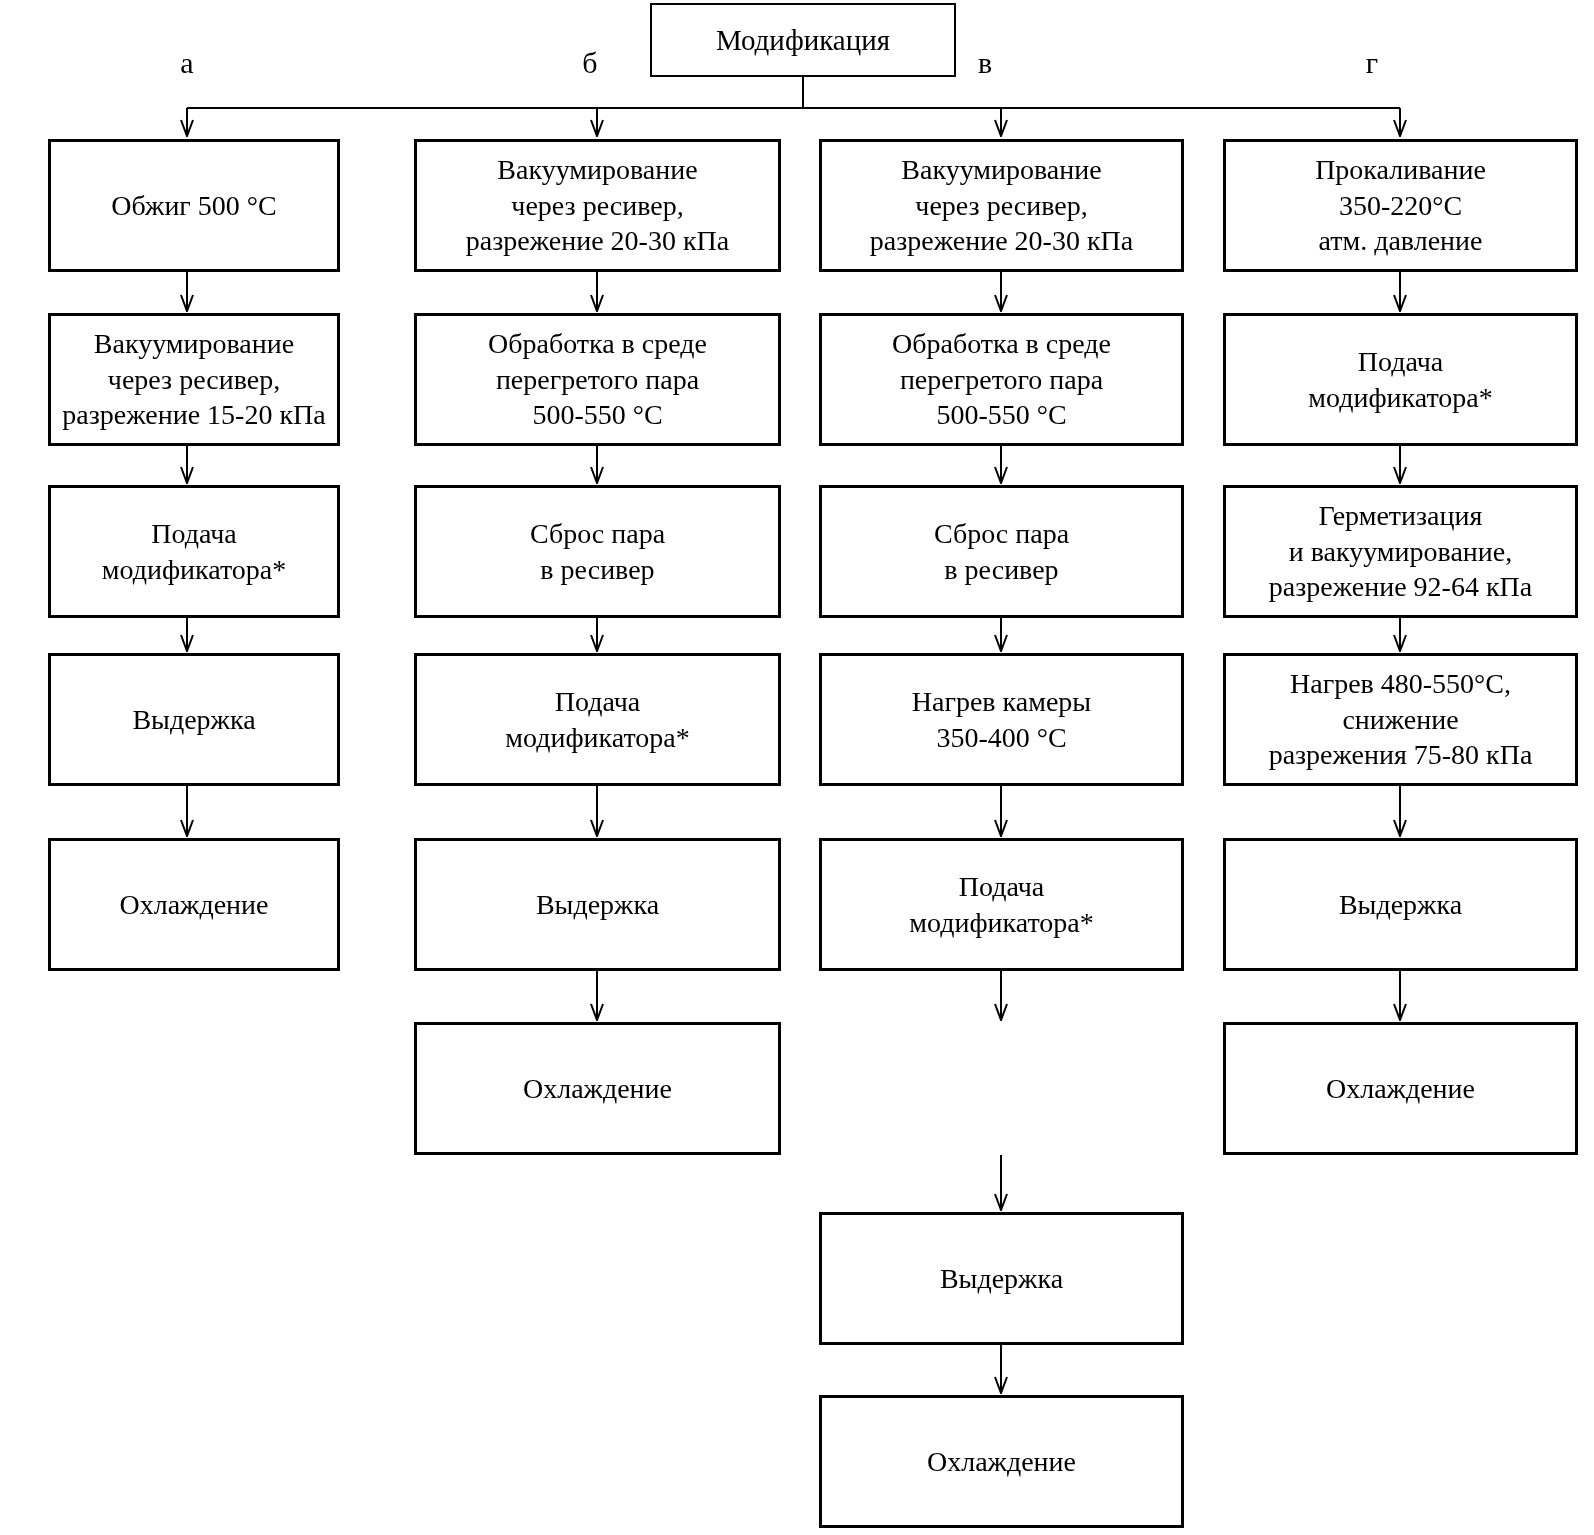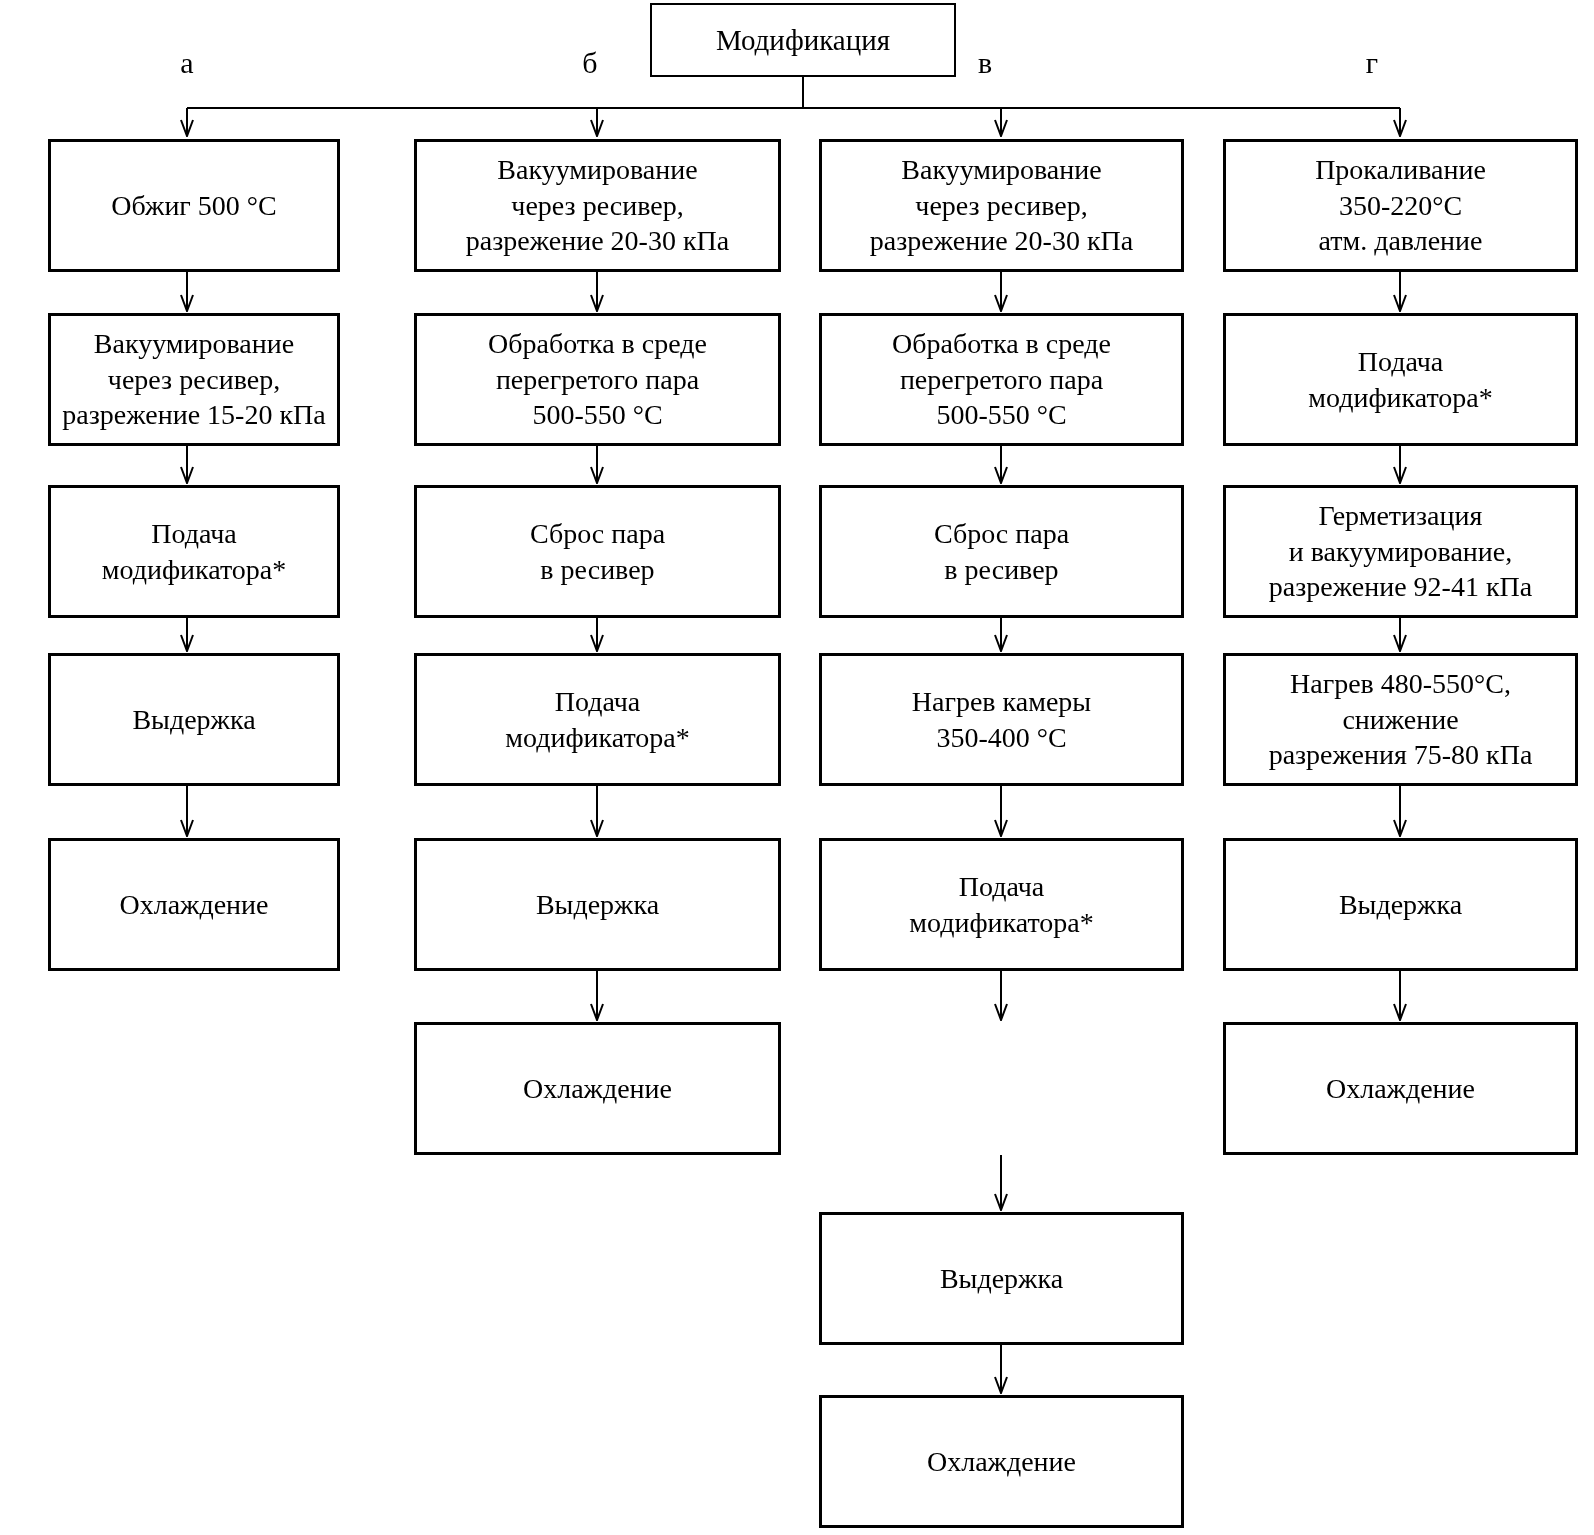--- a/index.html
+++ b/index.html
@@ -175,7 +175,7 @@
 модификатора*</div>
   <div class="box cg r3">Герметизация
 и вакуумирование,
-разрежение 92-41 кПа</div>
+разрежение 92-64 кПа</div>
   <div class="box cg r4">Нагрев 480-550°С,
 снижение
 разрежения 75-80 кПа</div>

